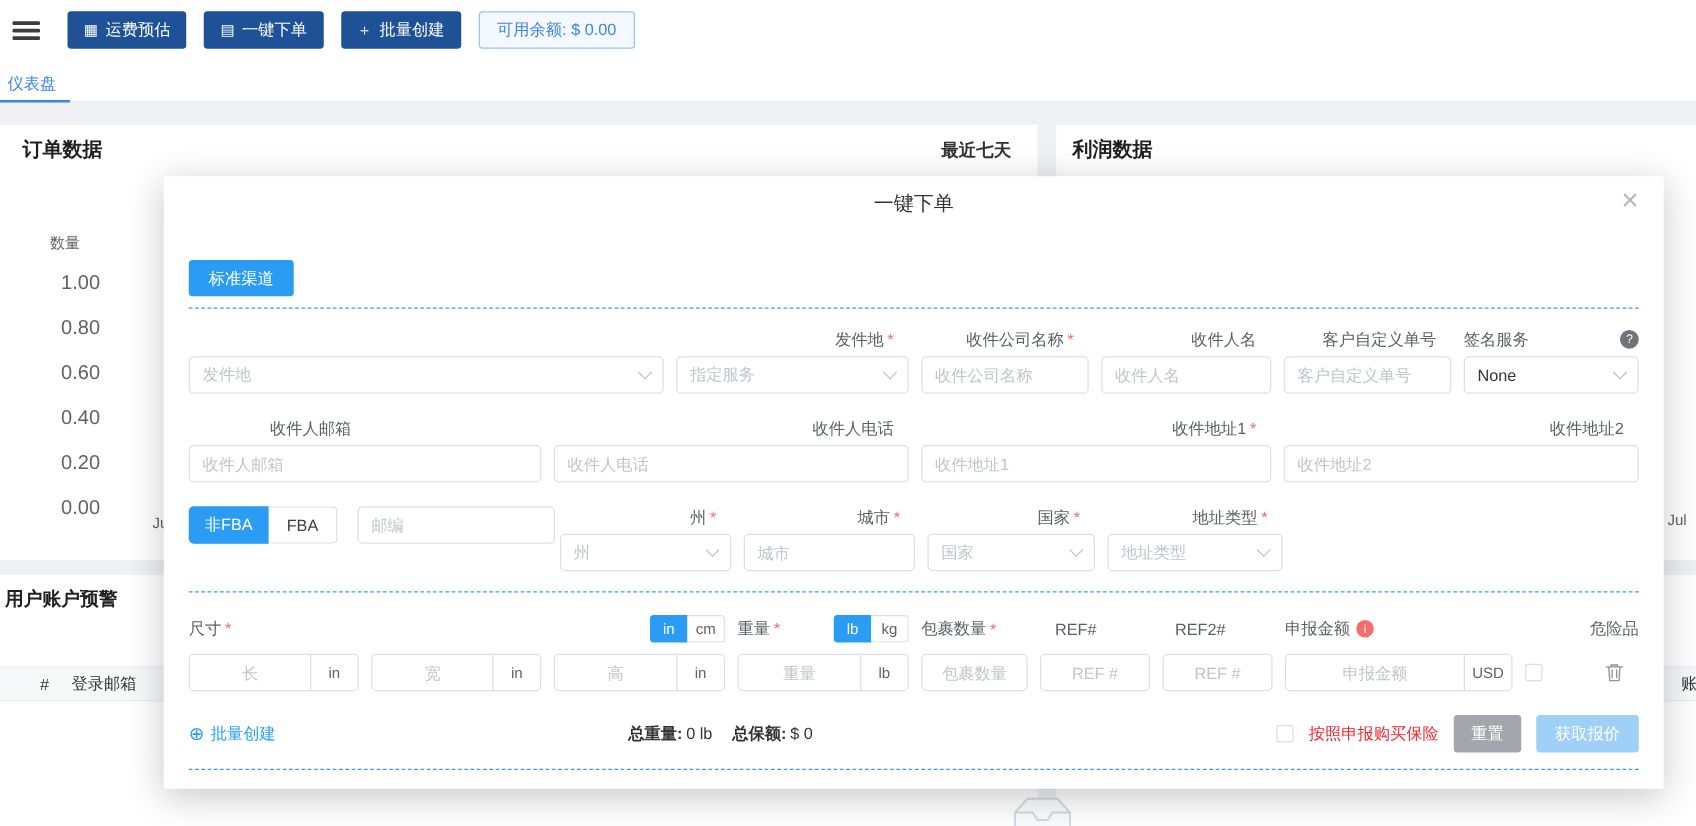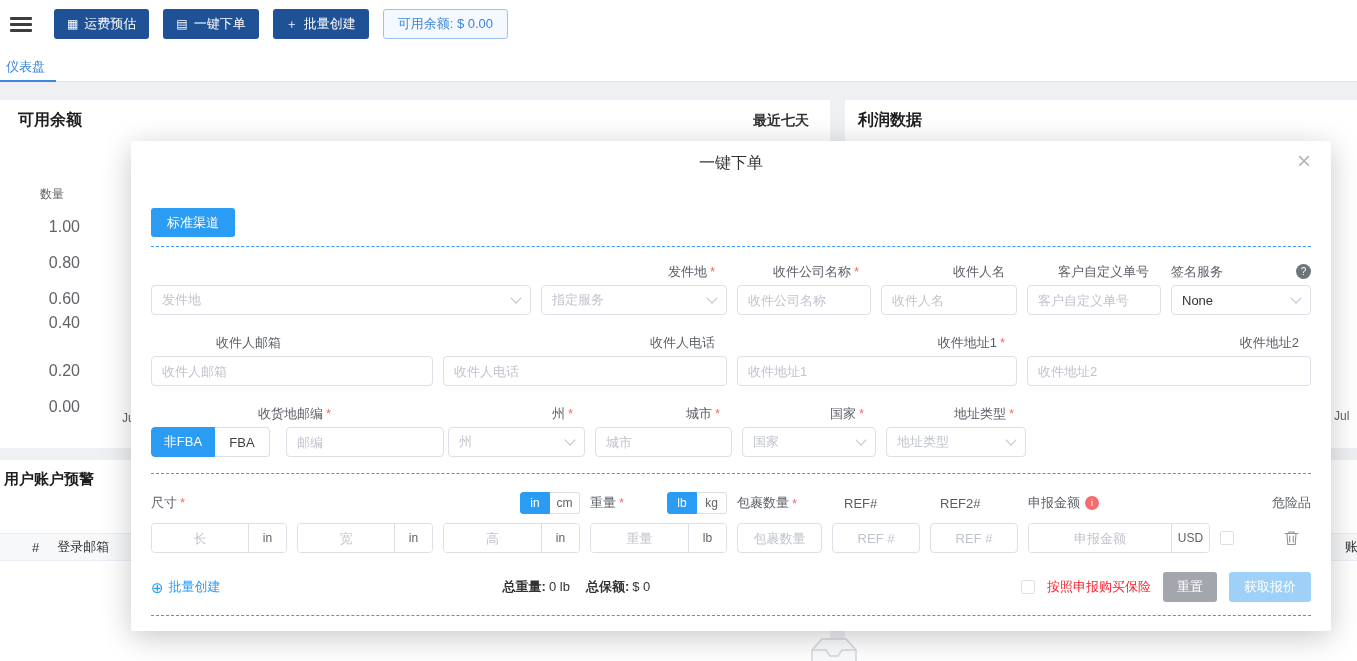--- a/index.html
+++ b/index.html
@@ -141,7 +141,7 @@
 <div class="card" id="card-warning"></div>
 <div class="card" id="card-rbottom"></div>
 
-<span class="panel-title" style="left:18px;top:110px">可用余额</span>
+<span class="panel-title" style="left:18px;top:110px">订单数据</span>
 <span class="panel-range" style="left:753px;top:112px">最近七天</span>
 <span class="panel-title" style="left:858px;top:110px">利润数据</span>
 

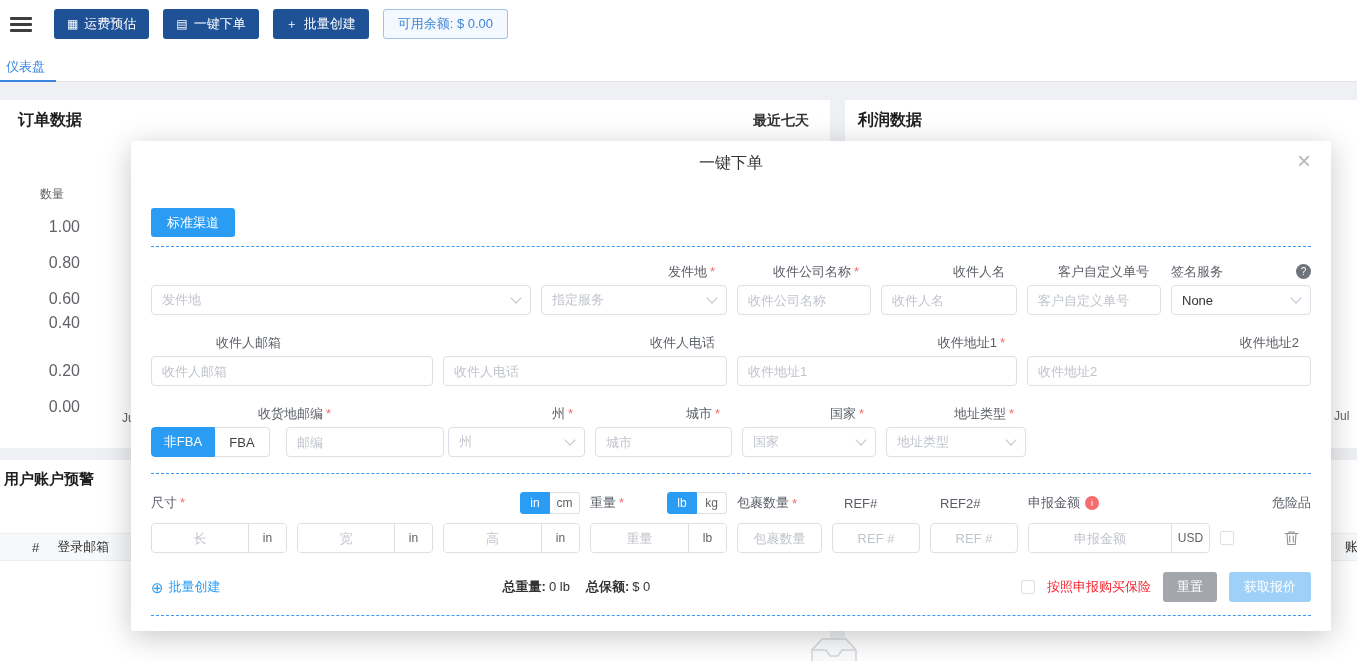--- a/index.html
+++ b/index.html
@@ -149,7 +149,7 @@
 <span class="ytick" style="left:44px;top:218px">1.00</span>
 <span class="ytick" style="left:44px;top:254px">0.80</span>
 <span class="ytick" style="left:44px;top:290px">0.60</span>
-<span class="ytick" style="left:44px;top:314px">0.40</span>
+<span class="ytick" style="left:44px;top:326px">0.40</span>
 <span class="ytick" style="left:44px;top:362px">0.20</span>
 <span class="ytick" style="left:44px;top:398px">0.00</span>
 <span class="axis-txt" style="left:122px;top:411px">Ju</span>

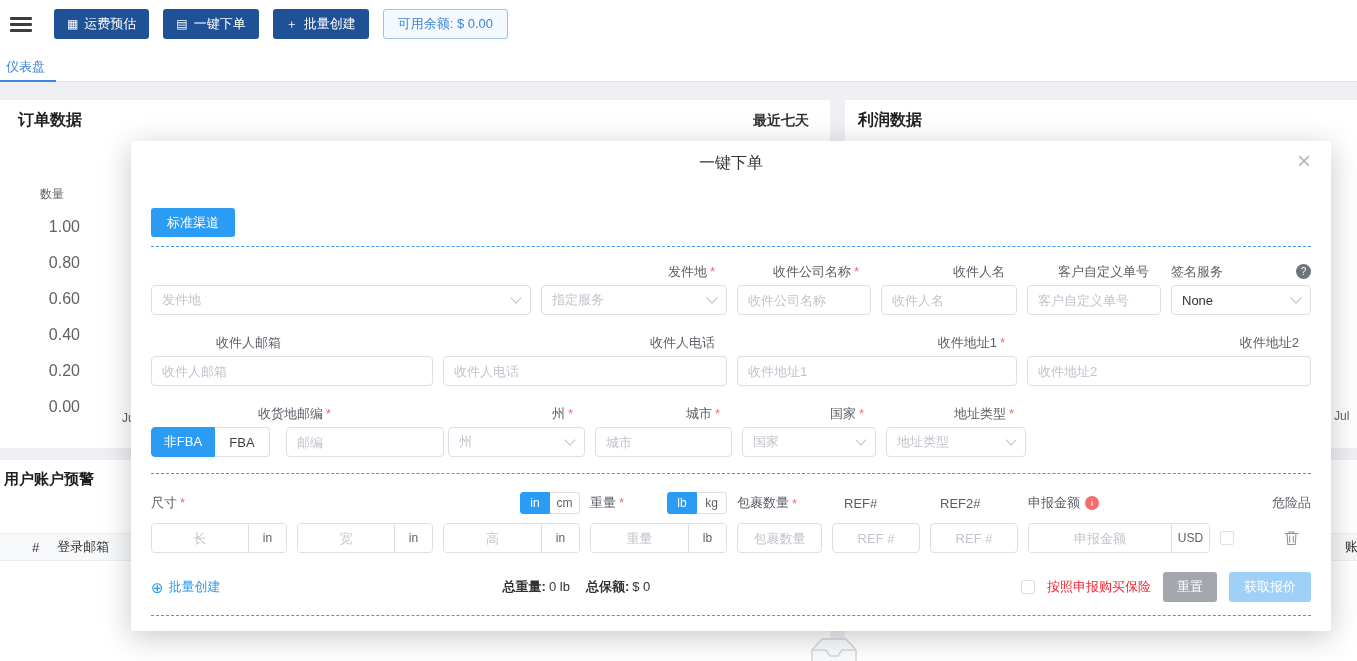--- a/index.html
+++ b/index.html
@@ -261,9 +261,6 @@
   
   <div class="frow" style="margin-top:19px">
     <div class="fcol" style="width:287px">
-      <div class="flabel center">
-        <span>收货地邮编</span><span class="req">*</span>
-      </div>
       <div style="display:flex;gap:16px">
         <div class="fba">
           <span class="on">非FBA</span>

